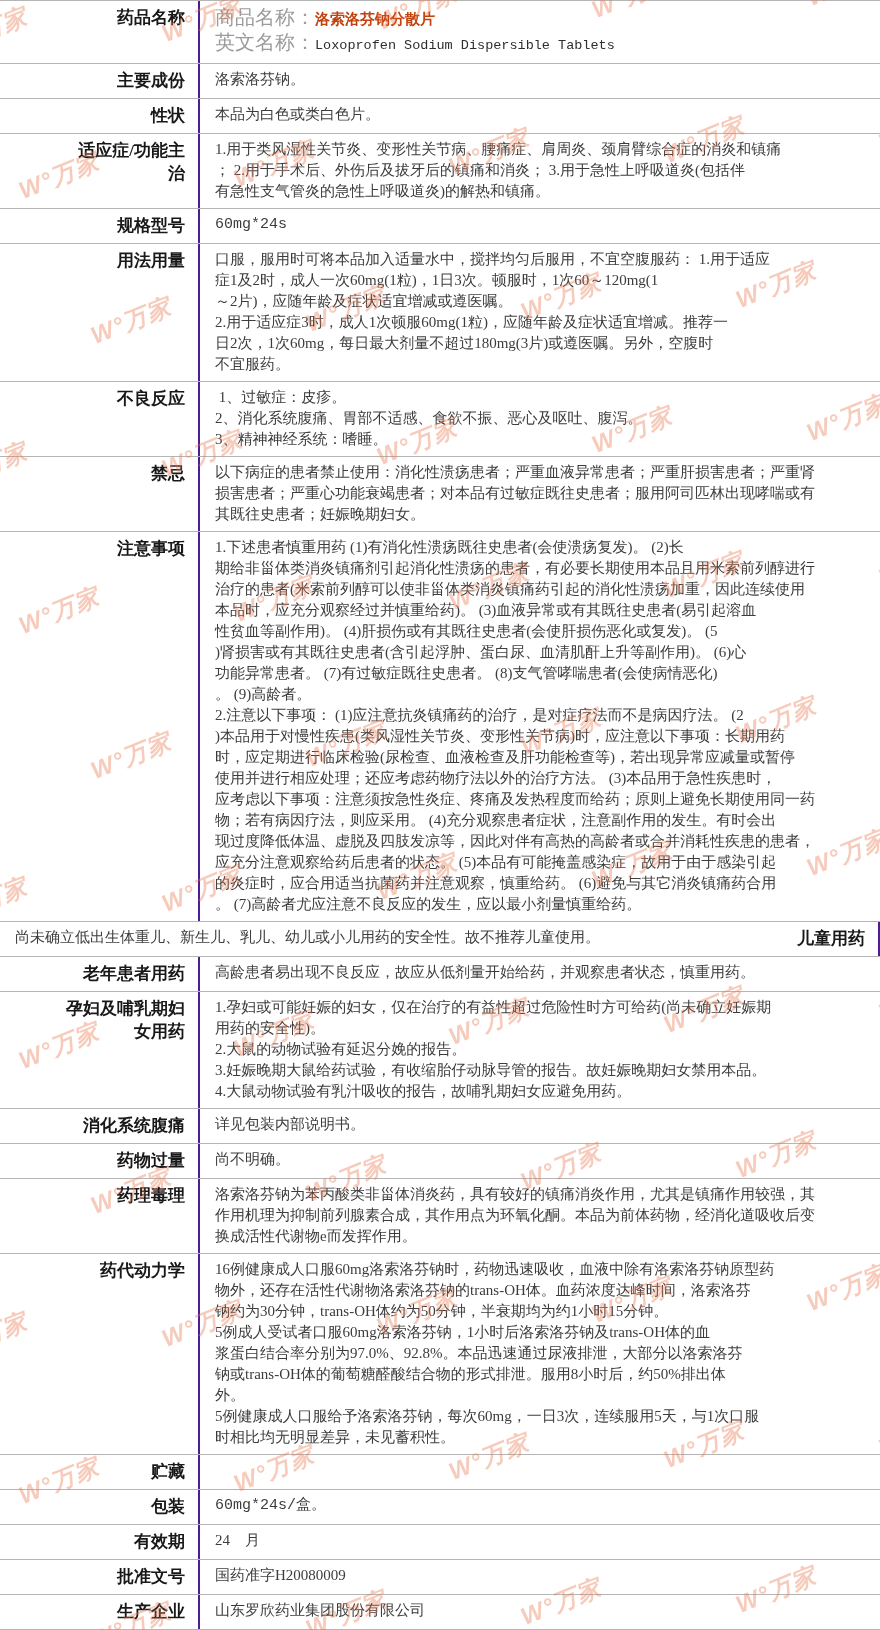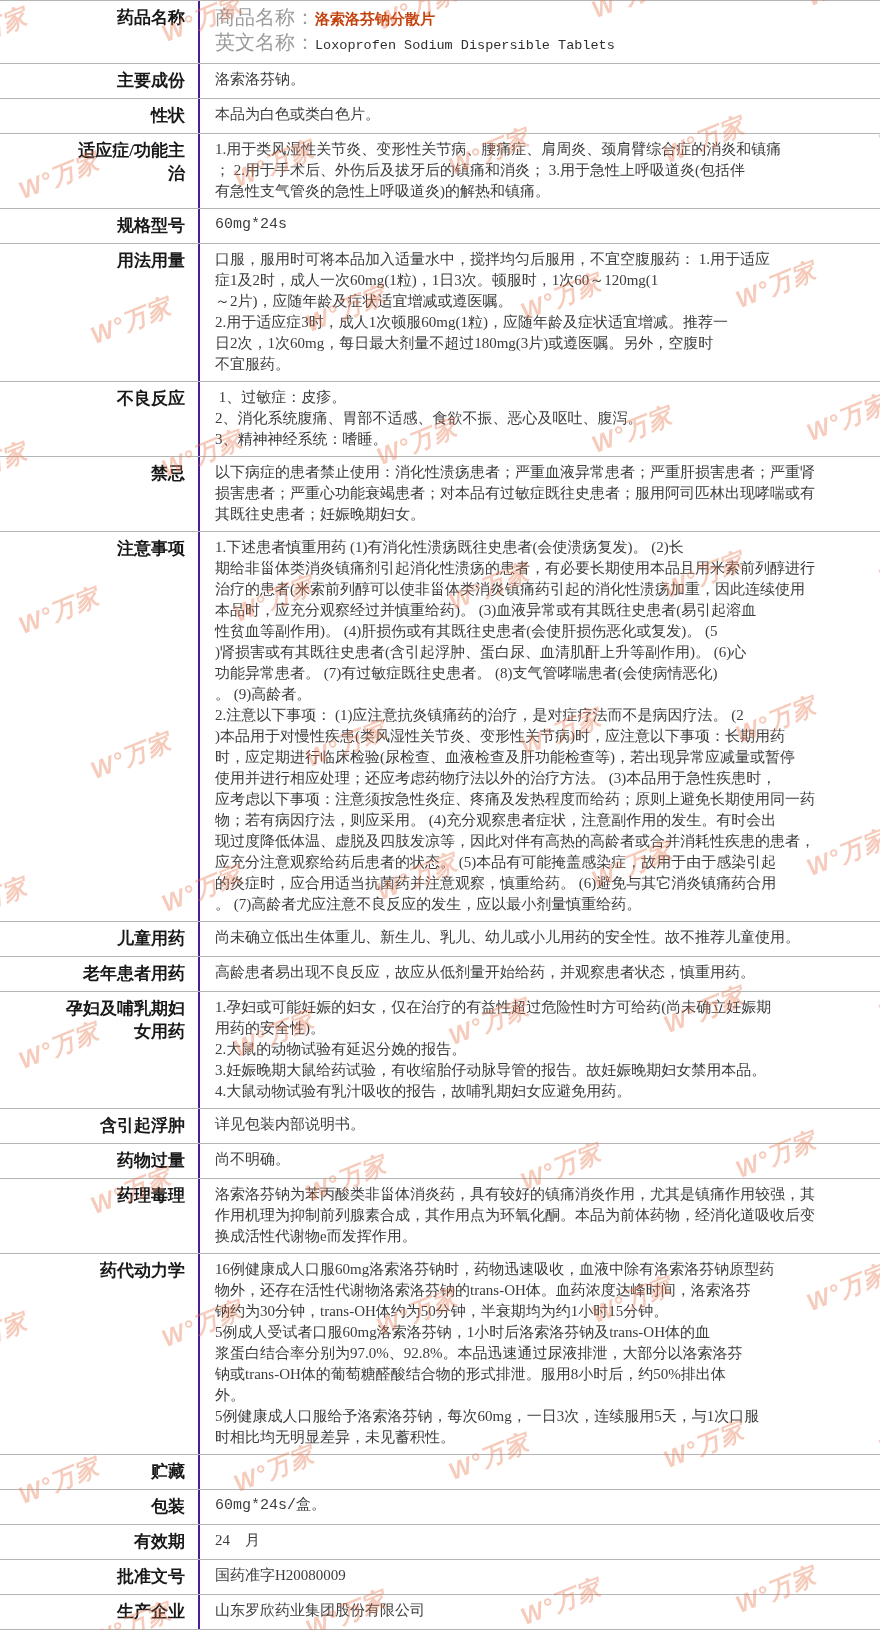--- a/index.html
+++ b/index.html
@@ -143,8 +143,8 @@
 。 (7)高龄者尤应注意不良反应的发生，应以最小剂量慎重给药。</div>
       </div>
       <div class="row">
+        <div class="cell content">尚未确立低出生体重儿、新生儿、乳儿、幼儿或小儿用药的安全性。故不推荐儿童使用。</div>
         <div class="cell label">儿童用药</div>
-        <div class="cell content">尚未确立低出生体重儿、新生儿、乳儿、幼儿或小儿用药的安全性。故不推荐儿童使用。</div>
       </div>
       <div class="row">
         <div class="cell label">老年患者用药</div>

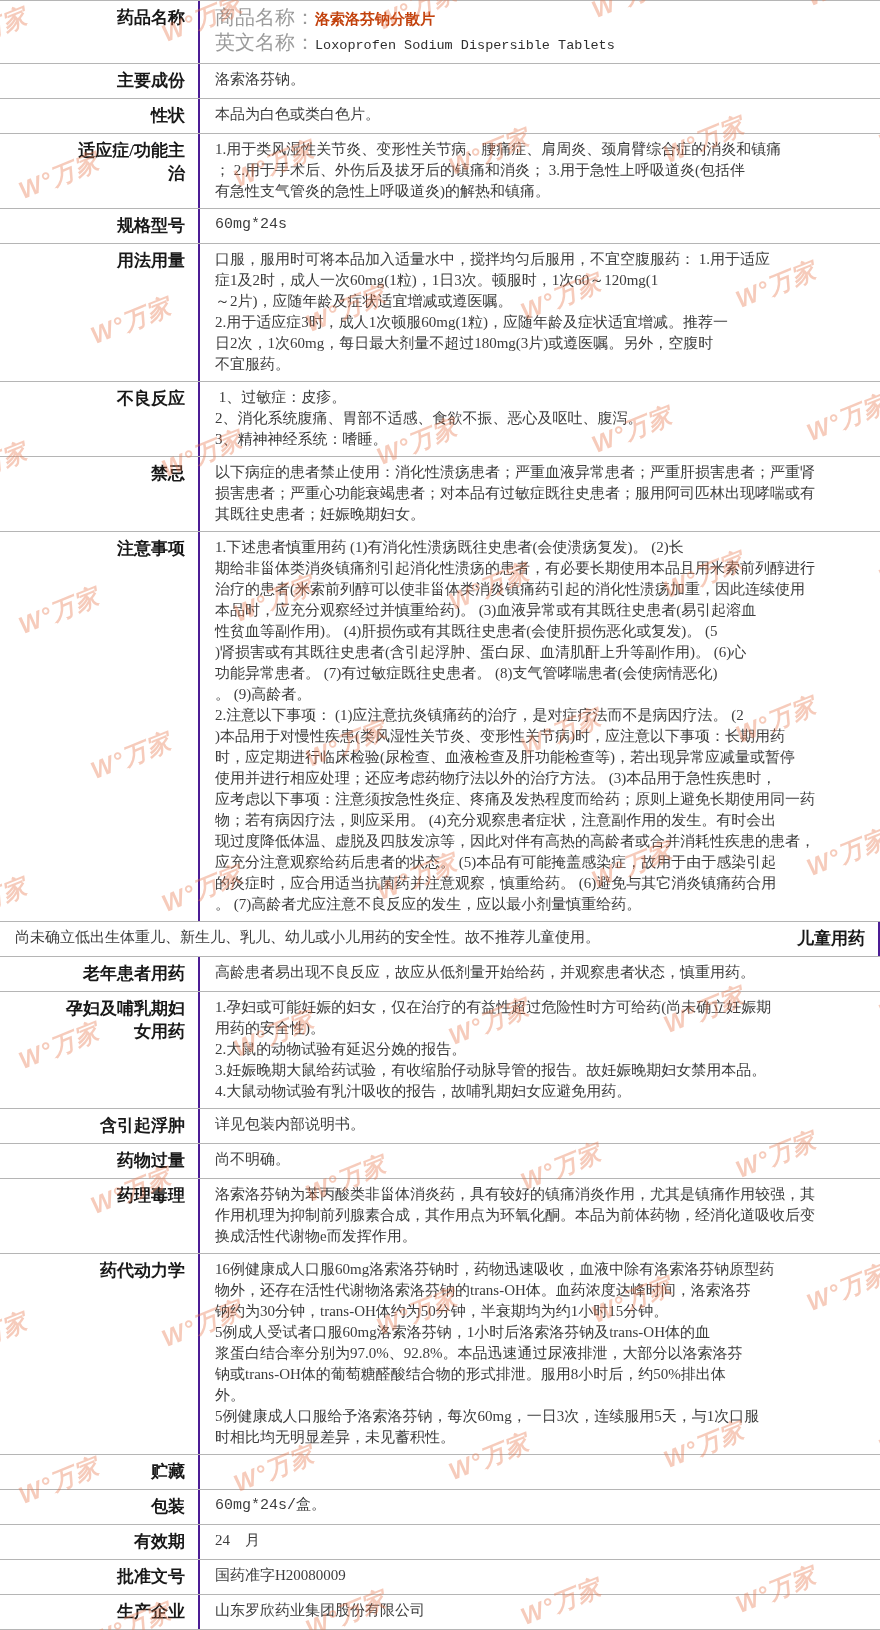--- a/index.html
+++ b/index.html
@@ -160,7 +160,7 @@
 4.大鼠动物试验有乳汁吸收的报告，故哺乳期妇女应避免用药。</div>
       </div>
       <div class="row">
-        <div class="cell label">含引起浮肿</div>
+        <div class="cell label">消化系统腹痛</div>
         <div class="cell content">详见包装内部说明书。</div>
       </div>
       <div class="row">

